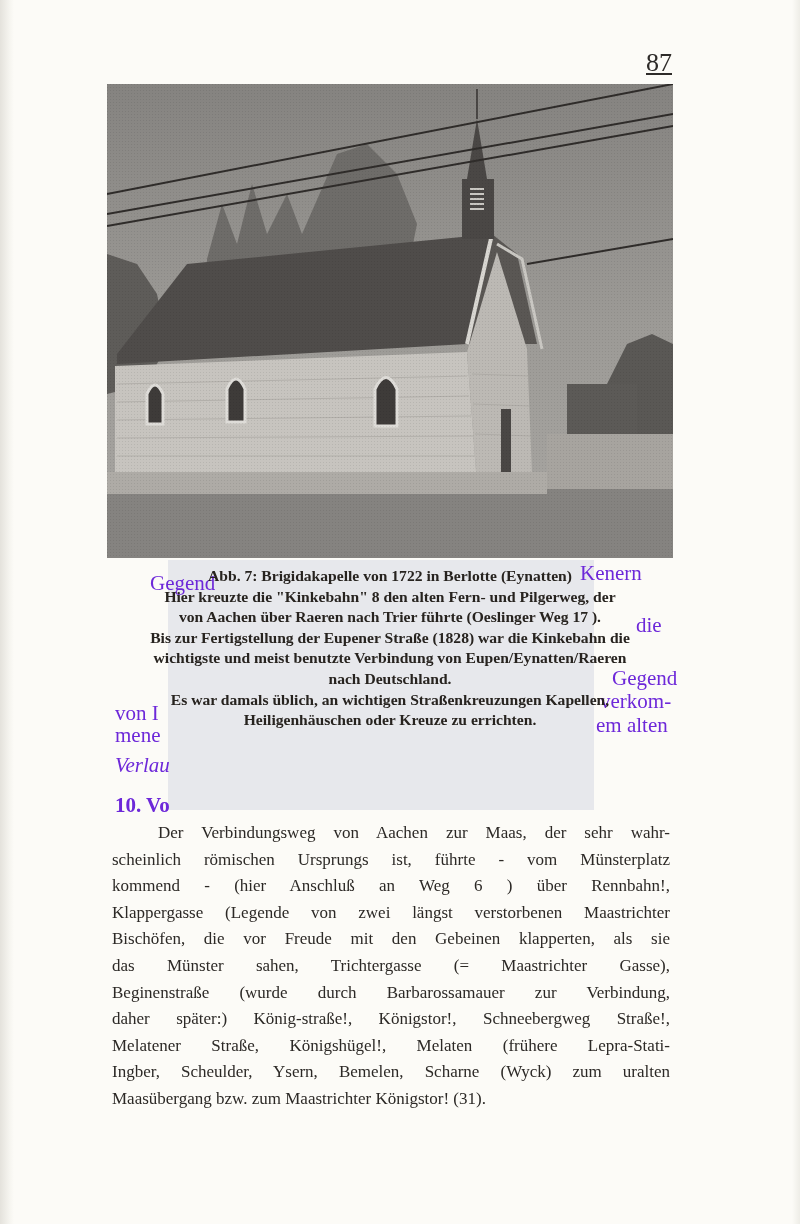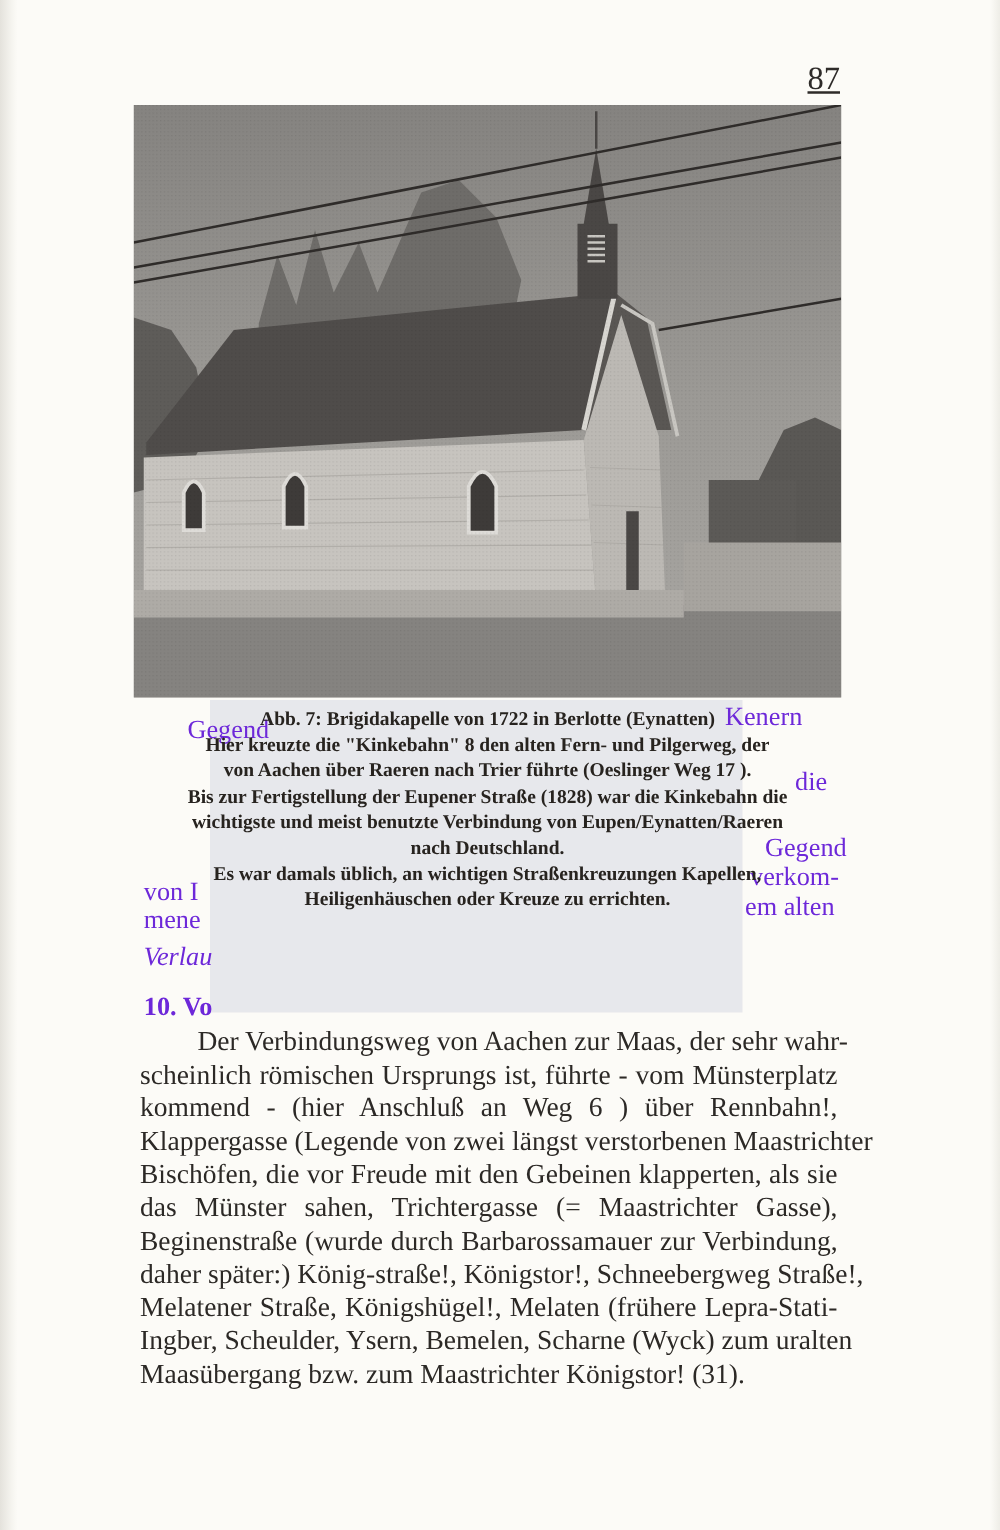--- a/index.html
+++ b/index.html
@@ -80,7 +80,7 @@
       left: 112px;
       top: 820px;
       width: 558px;
-      font-size: 22px;
+      font-size: 17px;
       line-height: 26.6px;
       color: #2c2926;
     }

